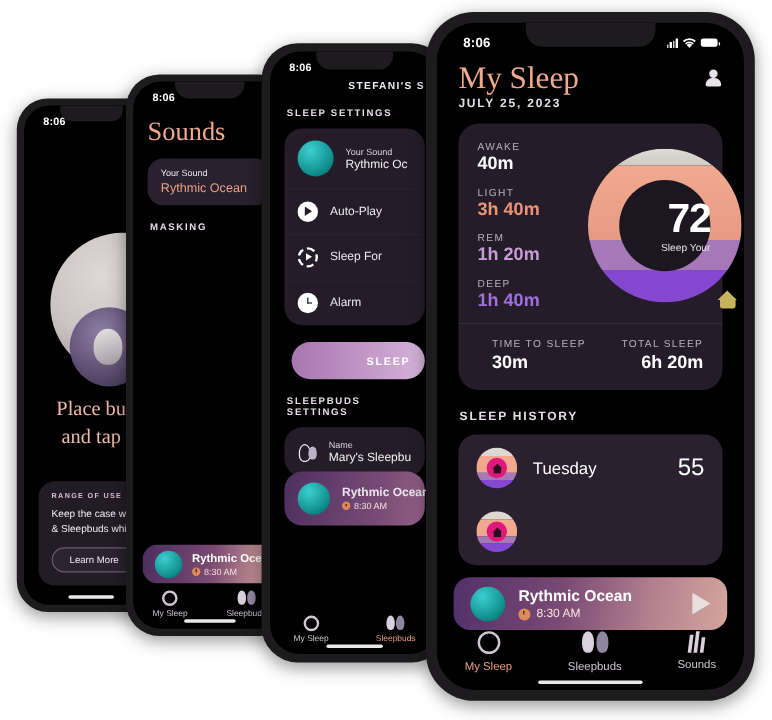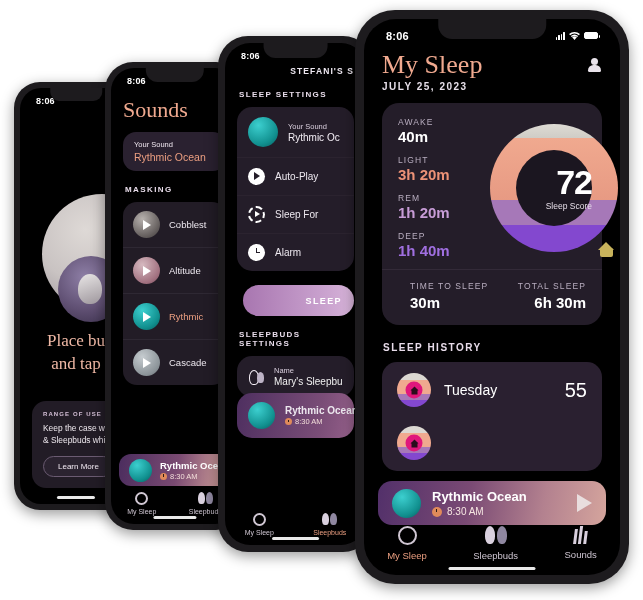--- a/index.html
+++ b/index.html
@@ -457,7 +457,7 @@
               <div class="st-lab">AWAKE</div>
               <div class="st-val v-awake">40m</div>
               <div class="st-lab">LIGHT</div>
-              <div class="st-val v-light">3h 20m</div>
+              <div class="st-val v-light">3h 40m</div>
               <div class="st-lab">REM</div>
               <div class="st-val v-rem">1h 20m</div>
               <div class="st-lab">DEEP</div>

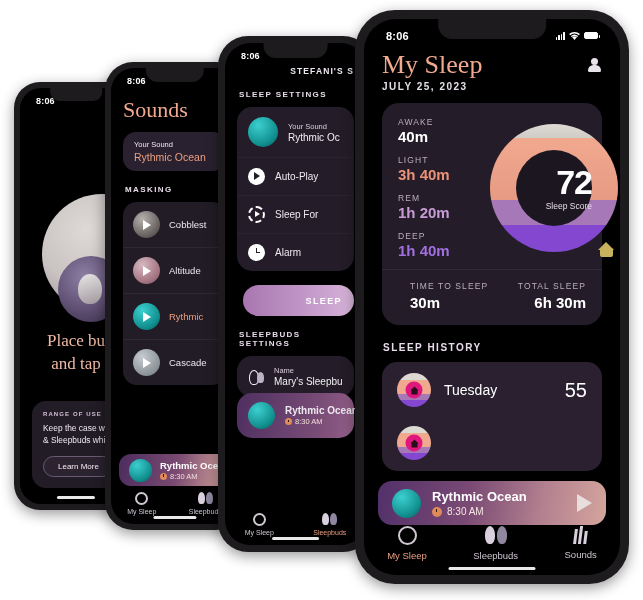--- a/index.html
+++ b/index.html
@@ -471,7 +471,7 @@
                 <div class="seg s-deep"></div>
                 <div class="donut-hole">
                   <div class="score-num">72</div>
-                  <div class="score-lab">Sleep Score</div>
+                  <div class="score-lab">Sleep Your</div>
                 </div>
               </div>
               <div class="homeico"></div>

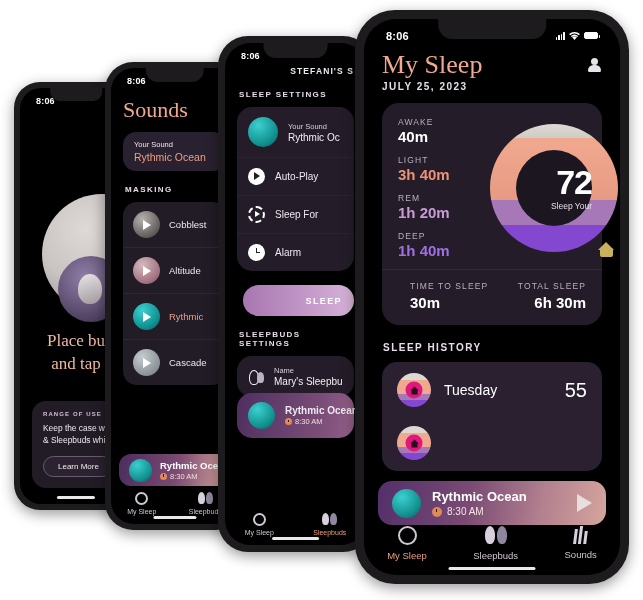--- a/index.html
+++ b/index.html
@@ -304,32 +304,6 @@
           <div class="ys-val">Rythmic Ocean</div>
         </div>
         <div class="sec-lab">MASKING</div>
-        <div class="slist">
-          <div class="srow">
-            <div class="sthumb t-cobble">
-                <span class="pl"></span>
-              </div>
-            <div class="sname">Cobblest</div>
-          </div>
-          <div class="srow">
-            <div class="sthumb t-alt">
-                <span class="pl"></span>
-              </div>
-            <div class="sname">Altitude</div>
-          </div>
-          <div class="srow">
-            <div class="sthumb t-ocean">
-                <span class="pl"></span>
-              </div>
-            <div class="sname" style="color:#ec9f81">Rythmic</div>
-          </div>
-          <div class="srow">
-            <div class="sthumb t-casc">
-                <span class="pl"></span>
-              </div>
-            <div class="sname">Cascade</div>
-          </div>
-        </div>
       </div>
       <div class="player">
         <div class="sthumb t-ocean"></div>

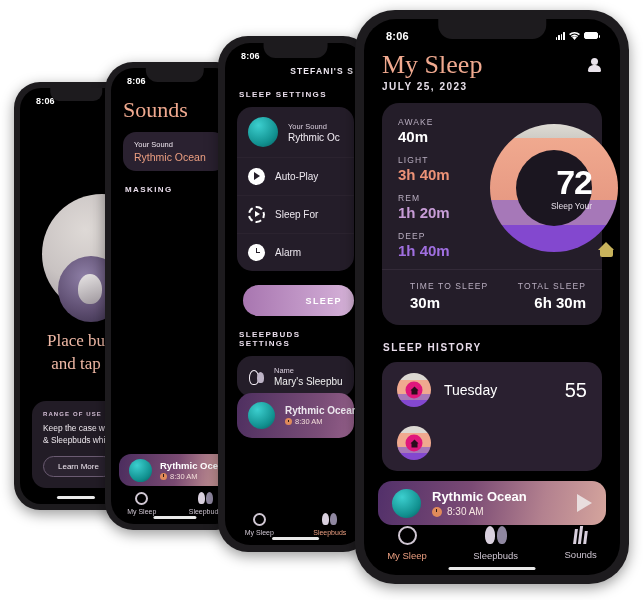--- a/index.html
+++ b/index.html
@@ -459,7 +459,7 @@
             </div>
             <div style="text-align:right">
               <div class="sb-lab">TOTAL SLEEP</div>
-              <div class="sb-val">6h 30m</div>
+              <div class="sb-val">6h 20m</div>
             </div>
           </div>
         </div>

